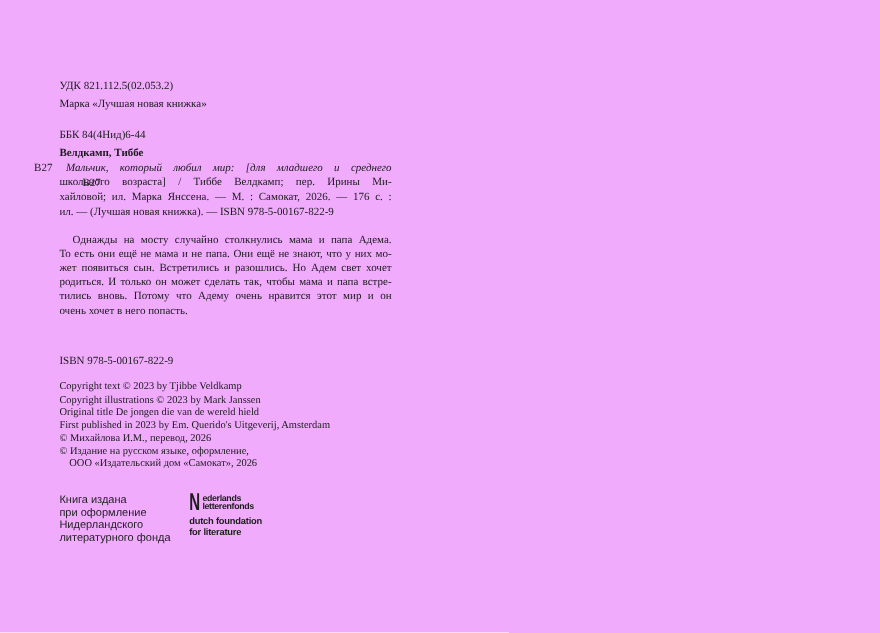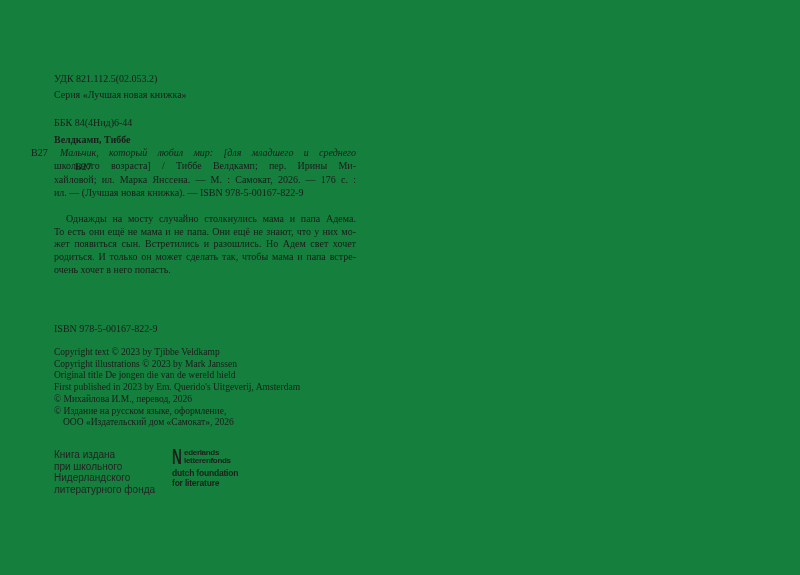--- a/index.html
+++ b/index.html
@@ -6,7 +6,7 @@
   .page{
     position:relative;
     width:800px;height:575px;
-    background:#15803d;
+    background:#f0abfc;
     font-family:"Liberation Serif","DejaVu Serif",serif;
     color:#1a1a1a;
     overflow:hidden;

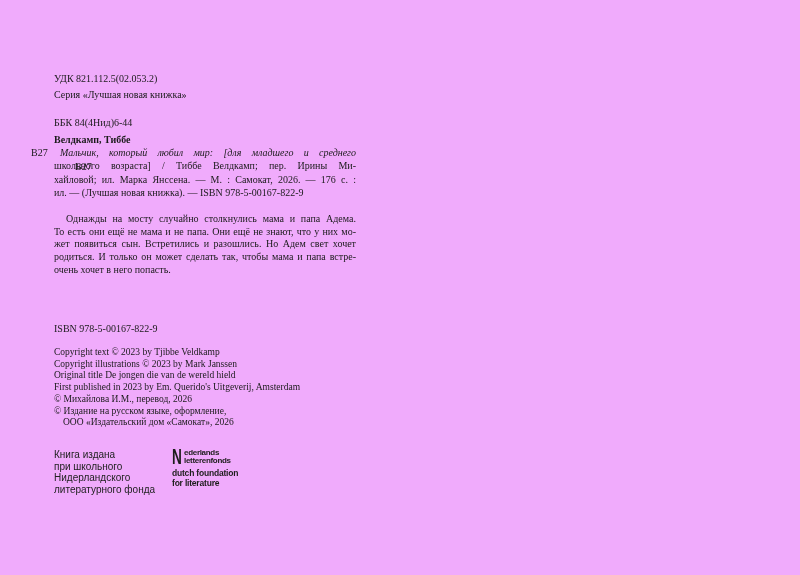--- a/index.html
+++ b/index.html
@@ -73,7 +73,7 @@
     <div class="code-b27">В27</div>
   </div>
 
-  <div class="abs series">Серия «Лучшая новая книжка»</div>
+  <div class="abs series">Марка «Лучшая новая книжка»</div>
 
   <div class="abs author">Велдкамп, Тиббе</div>
 

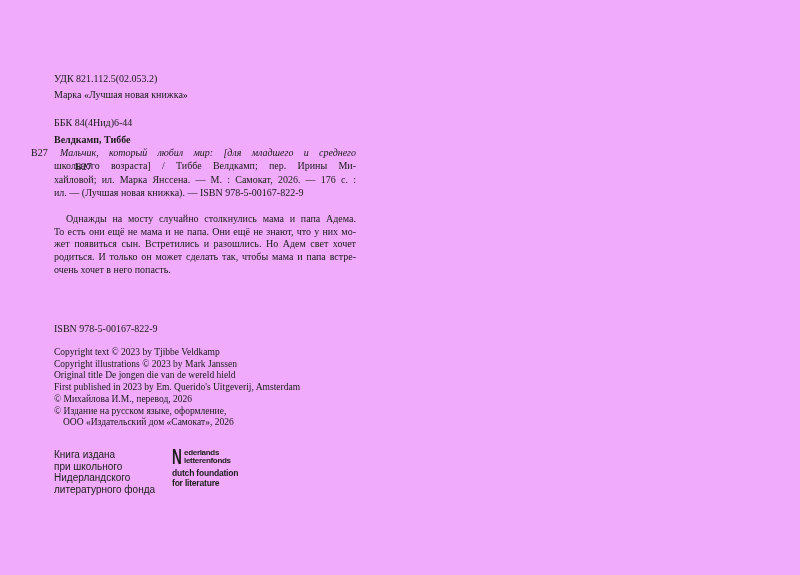--- a/index.html
+++ b/index.html
@@ -95,6 +95,7 @@
       <div class="jline">То есть они ещё не мама и не папа. Они ещё не знают, что у них мо-</div>
       <div class="jline">жет появиться сын. Встретились и разошлись. Но Адем свет хочет</div>
       <div class="jline">родиться. И только он может сделать так, чтобы мама и папа встре-</div>
+      <div class="jline">тились вновь. Потому что Адему очень нравится этот мир и он</div>
       <div class="jlast">очень хочет в него попасть.</div>
     </div>
   </div>

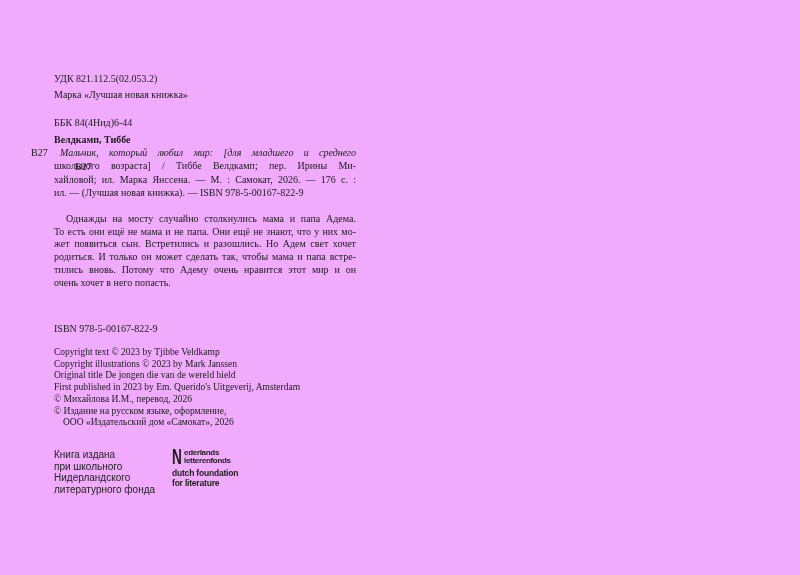--- a/index.html
+++ b/index.html
@@ -114,7 +114,7 @@
 
   <div class="abs sans support">
     <div>Книга издана</div>
-    <div>при школьного</div>
+    <div>при оформление</div>
     <div>Нидерландского</div>
     <div>литературного фонда</div>
   </div>

